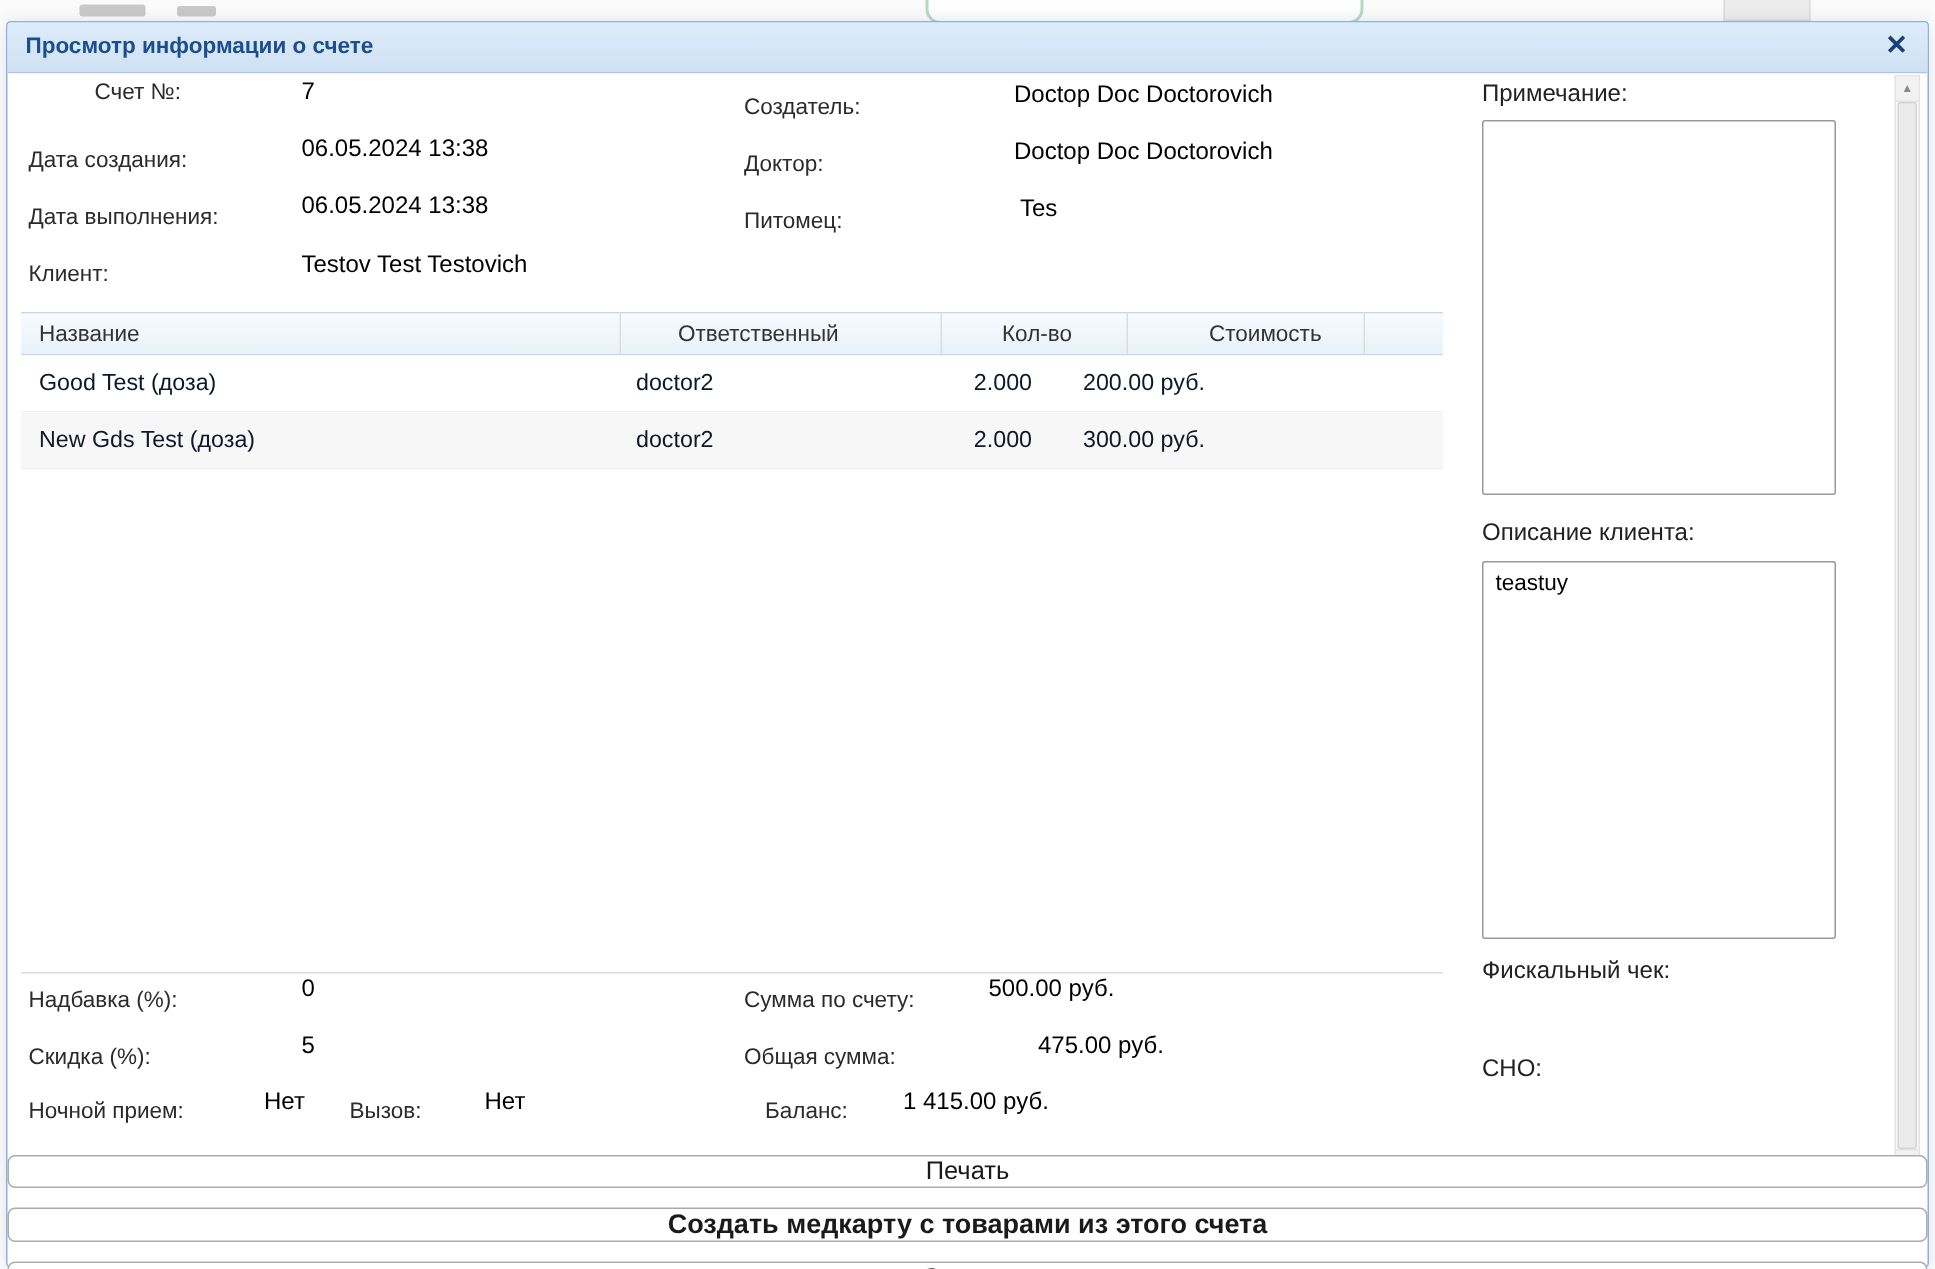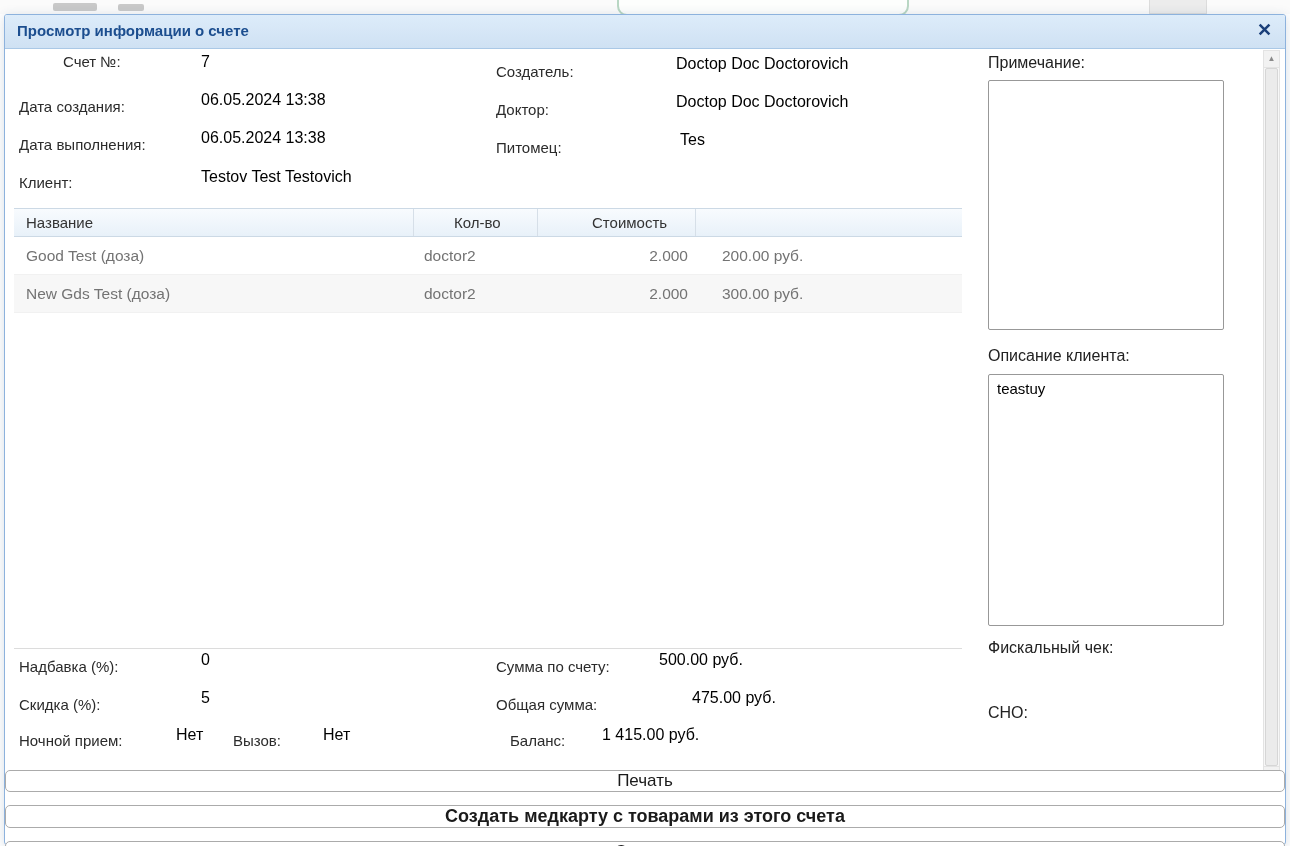--- a/index.html
+++ b/index.html
@@ -116,6 +116,7 @@
   <div class="grid">
     <div class="grid-head">
       <div class="hcell c-name">Название</div>
+      <div class="hcell c-resp">Ответственный</div>
       <div class="hcell c-qty">Кол-во</div>
       <div class="hcell c-cost">Стоимость</div>
       <div class="hcell c-fill"></div>

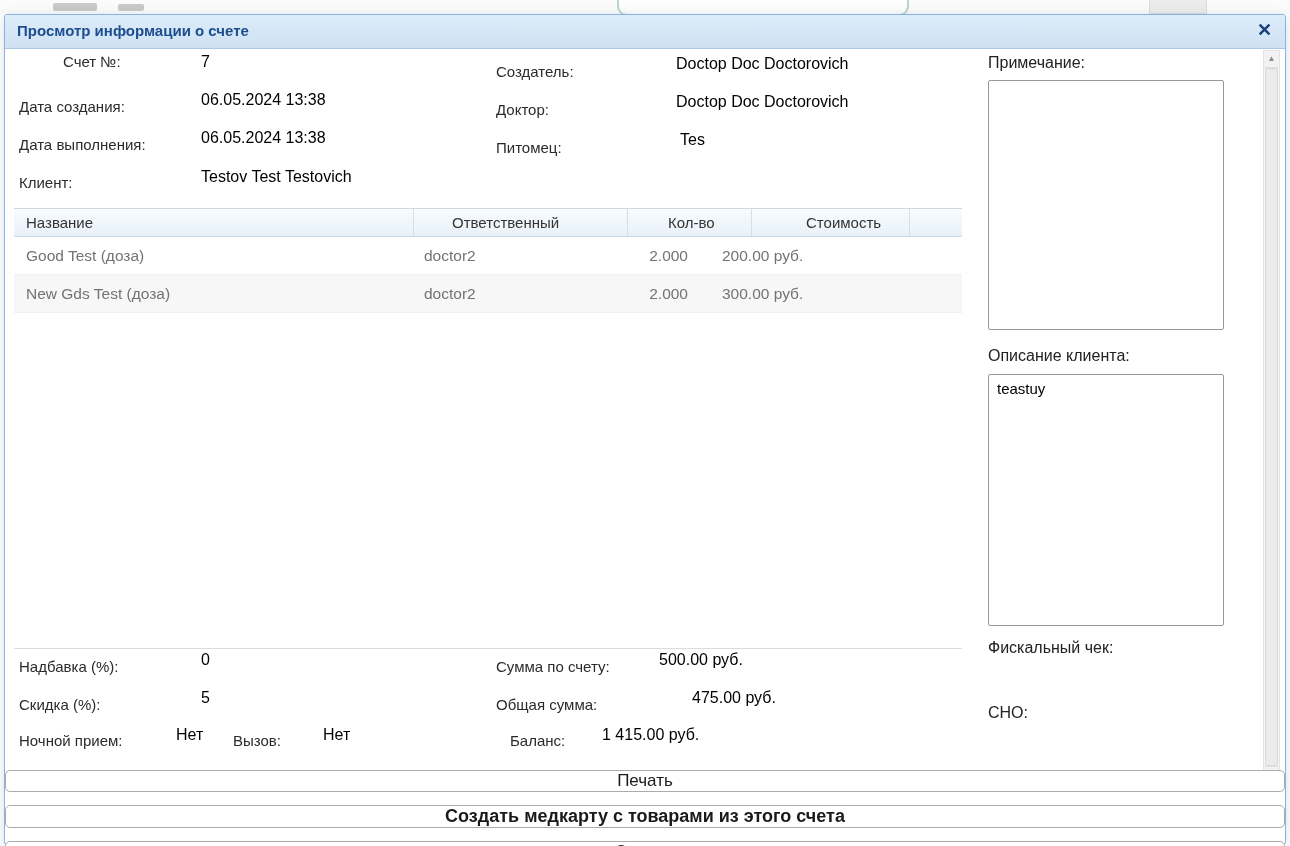--- a/index.html
+++ b/index.html
@@ -41,7 +41,7 @@
     border-right:1px solid #d6dfe8;padding-left:12px;white-space:nowrap;overflow:hidden;}
   .grid-row{display:flex;height:37px;background:#fff;border-bottom:1px solid #f1f1f1;cursor:pointer;}
   .grid-row.alt{background:#f7f7f7;}
-  .grid-row .cell{box-sizing:border-box;line-height:37px;font-size:15.5px;color:#737373;
+  .grid-row .cell{box-sizing:border-box;line-height:37px;font-size:15.5px;color:#0f172a;
     padding-left:12px;white-space:nowrap;overflow:hidden;}
   .c-name{width:400px;}
   .c-resp{width:186px;padding-left:10px !important;}

